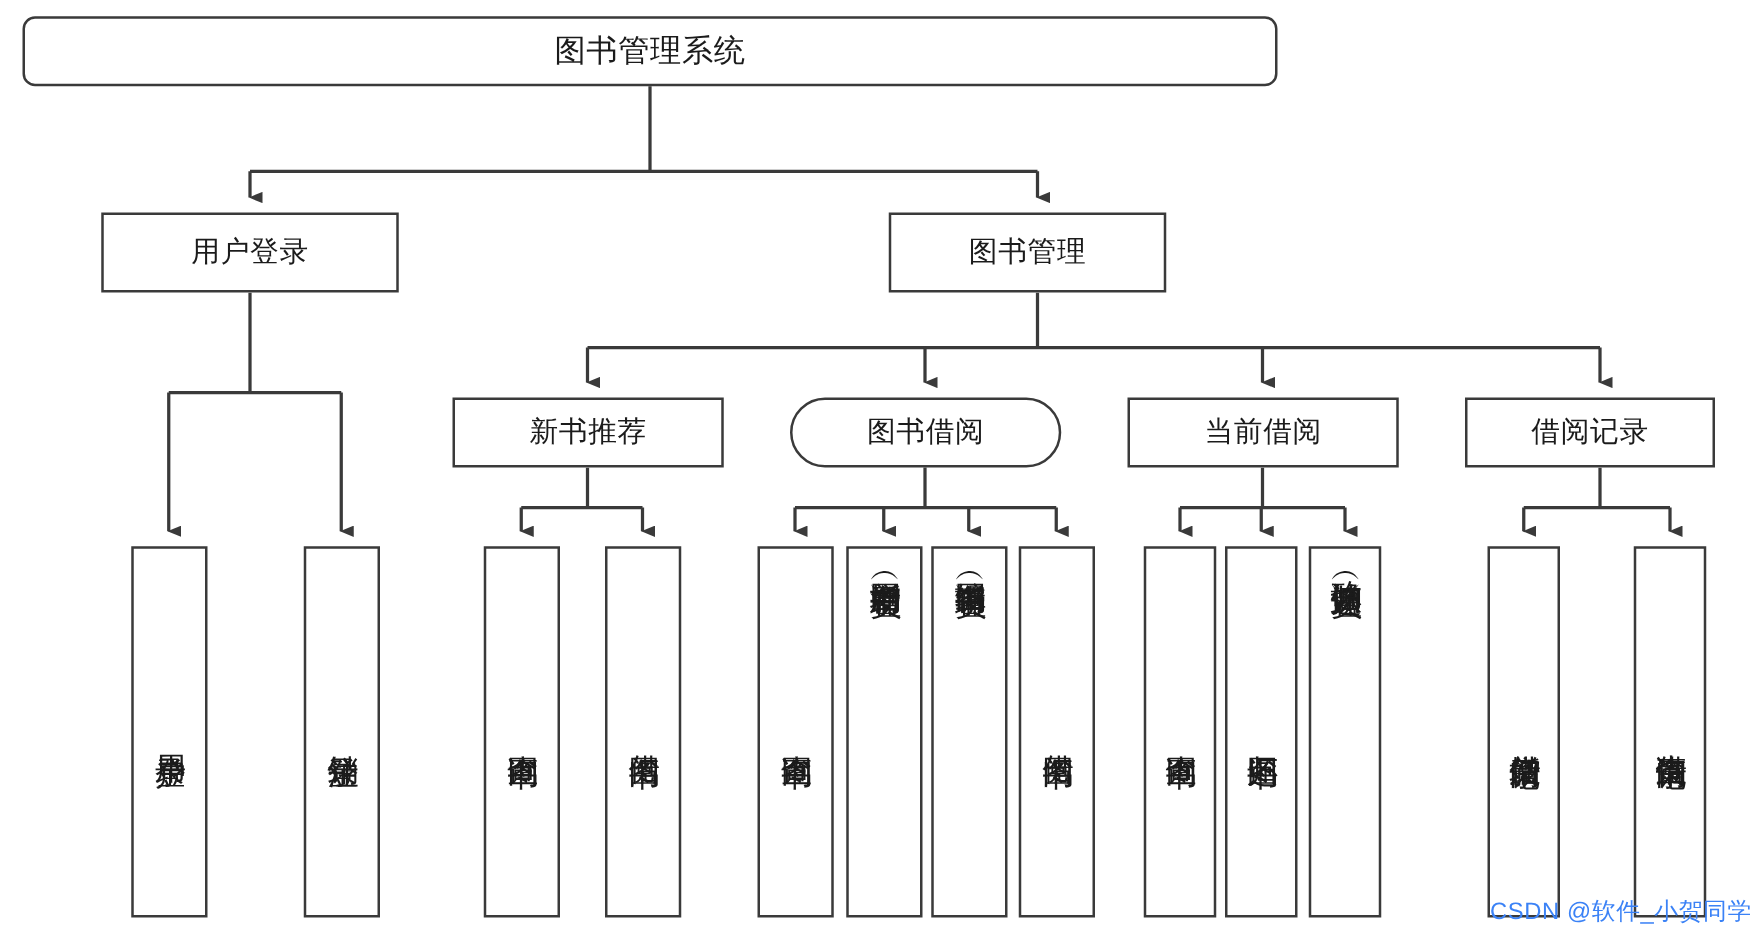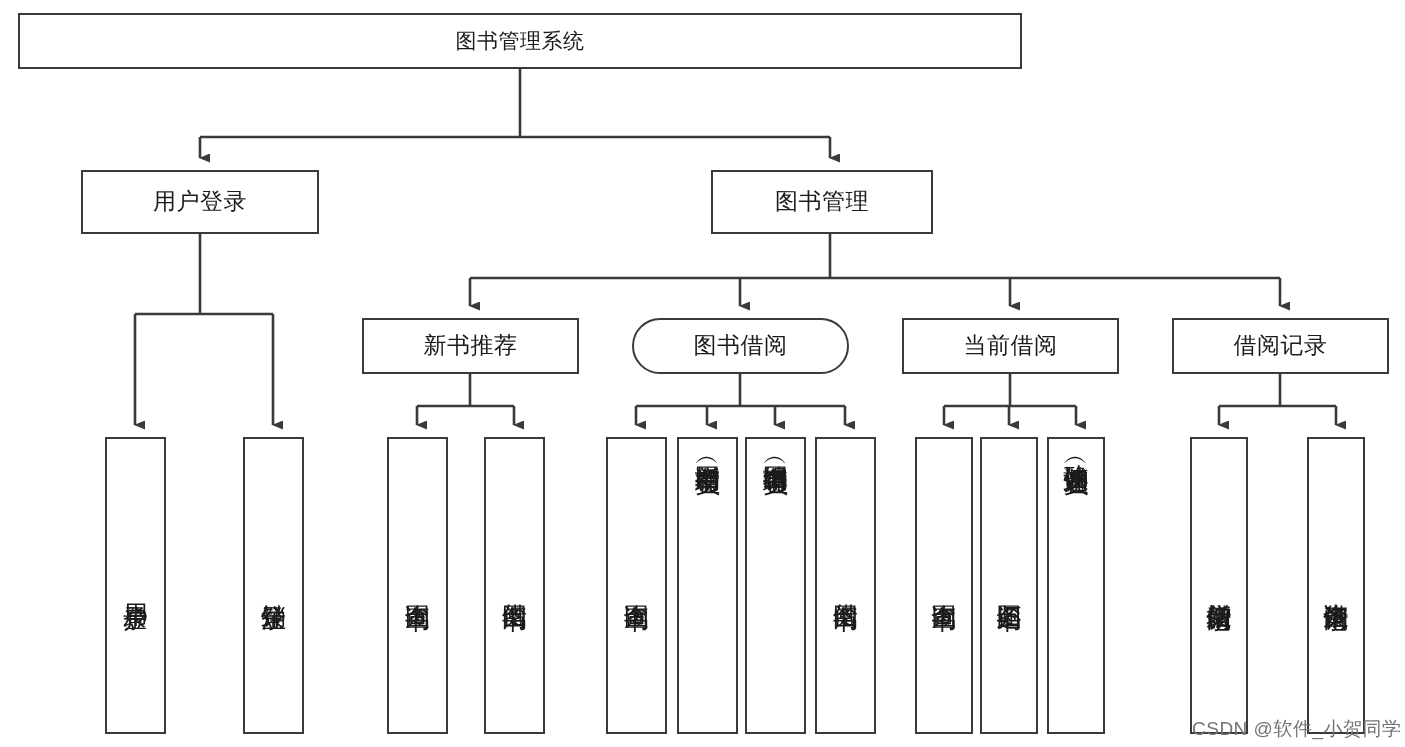--- a/index.html
+++ b/index.html
@@ -41,7 +41,8 @@
     line-height: 1.2;
   }
   .node.root {
-    font-size: 21px;
+    font-size: 25px;
+    border-radius: 10px;
   }
   .node.vert {
     align-items: flex-start;

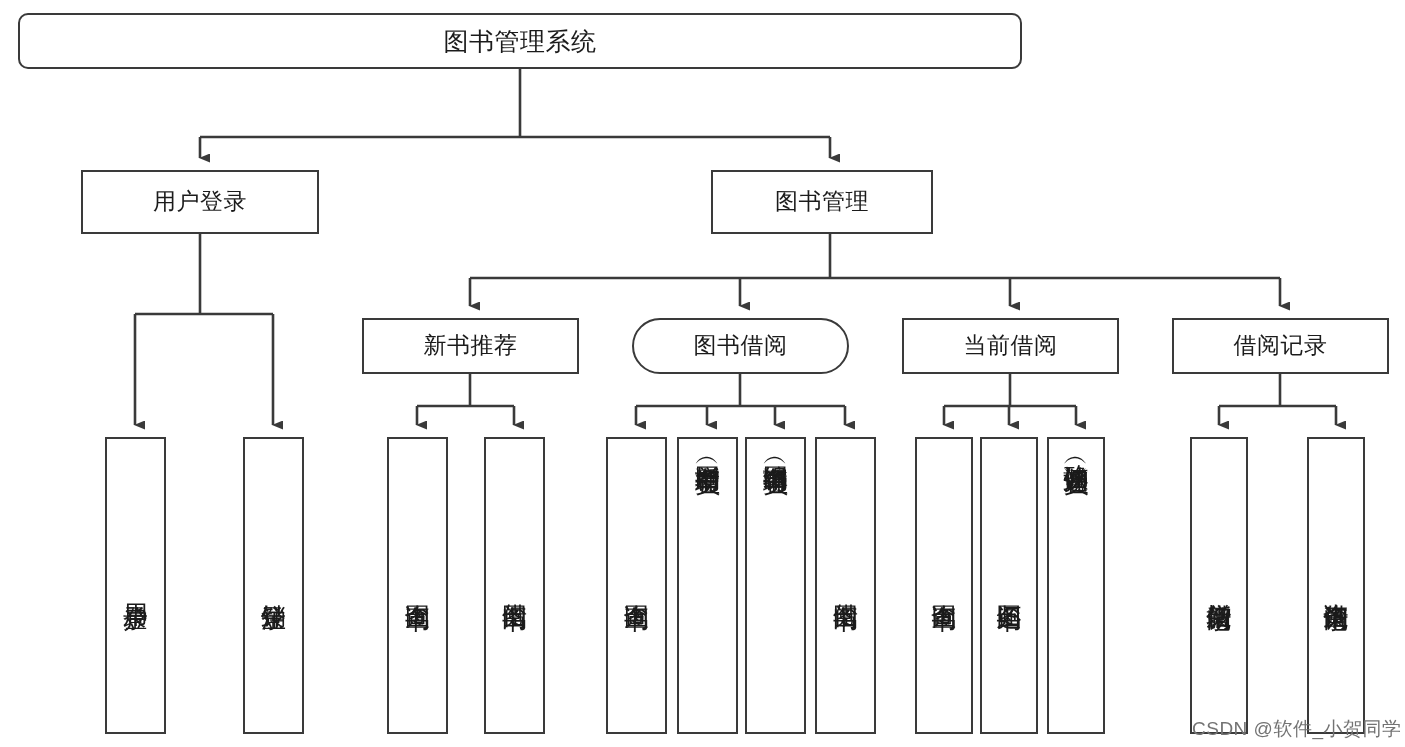--- a/index.html
+++ b/index.html
@@ -142,7 +142,7 @@
   <div class="node horiz" style="left: 902px; top: 318px; width: 217px; height: 56px; text-align: center;">
     <span>当前借阅</span>
   </div>
-  <div class="node horiz" style="left: 1172px; top: 318px; width: 217px; height: 56px;">
+  <div class="node horiz" style="left: 1172px; top: 318px; width: 200px; height: 56px;">
     <span>借阅记录</span>
   </div>
 

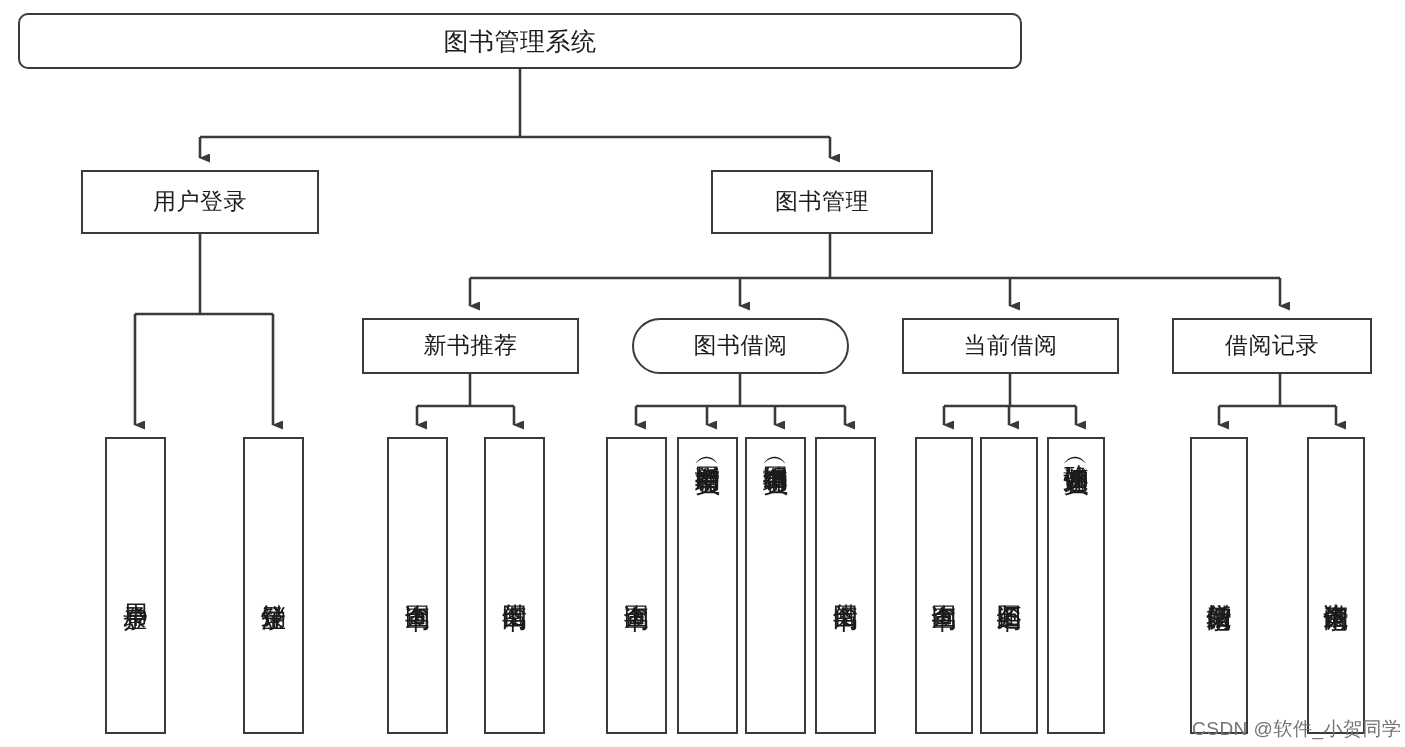--- a/index.html
+++ b/index.html
@@ -62,7 +62,7 @@
   .watermark {
     position: absolute;
     font-size: 19px;
-    color: #737373;
+    color: #3b82f6;
     white-space: nowrap;
     letter-spacing: 0.5px;
   }

